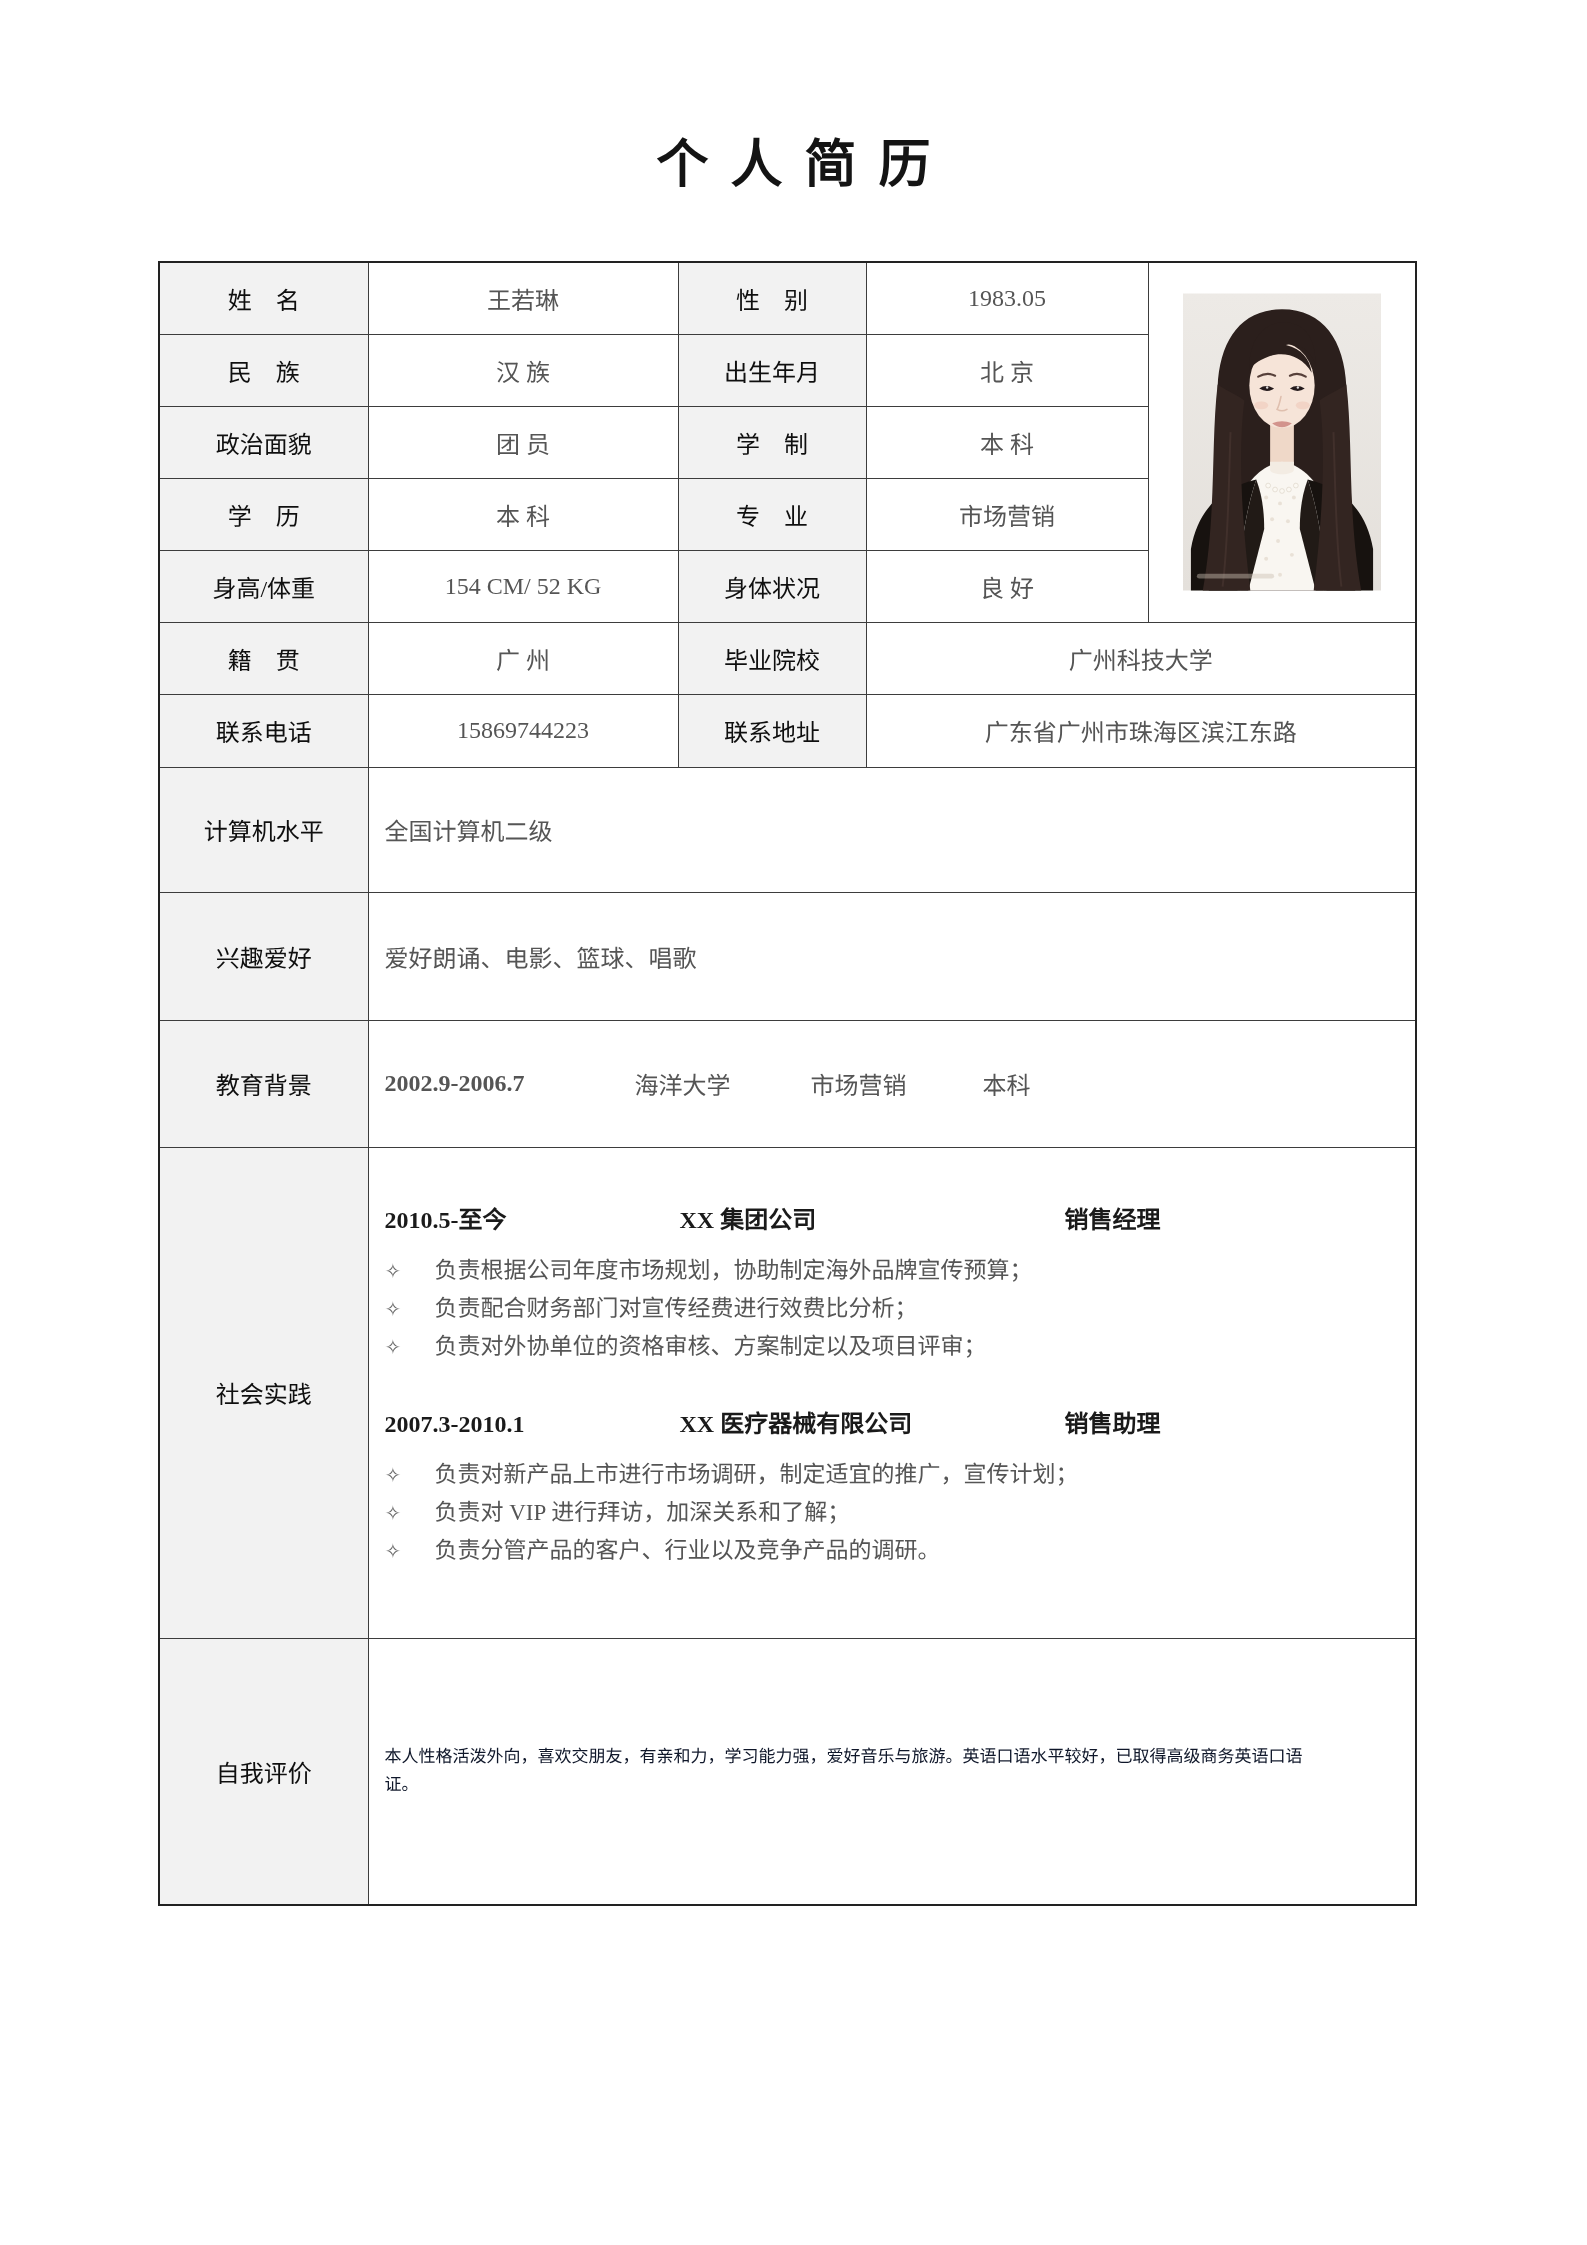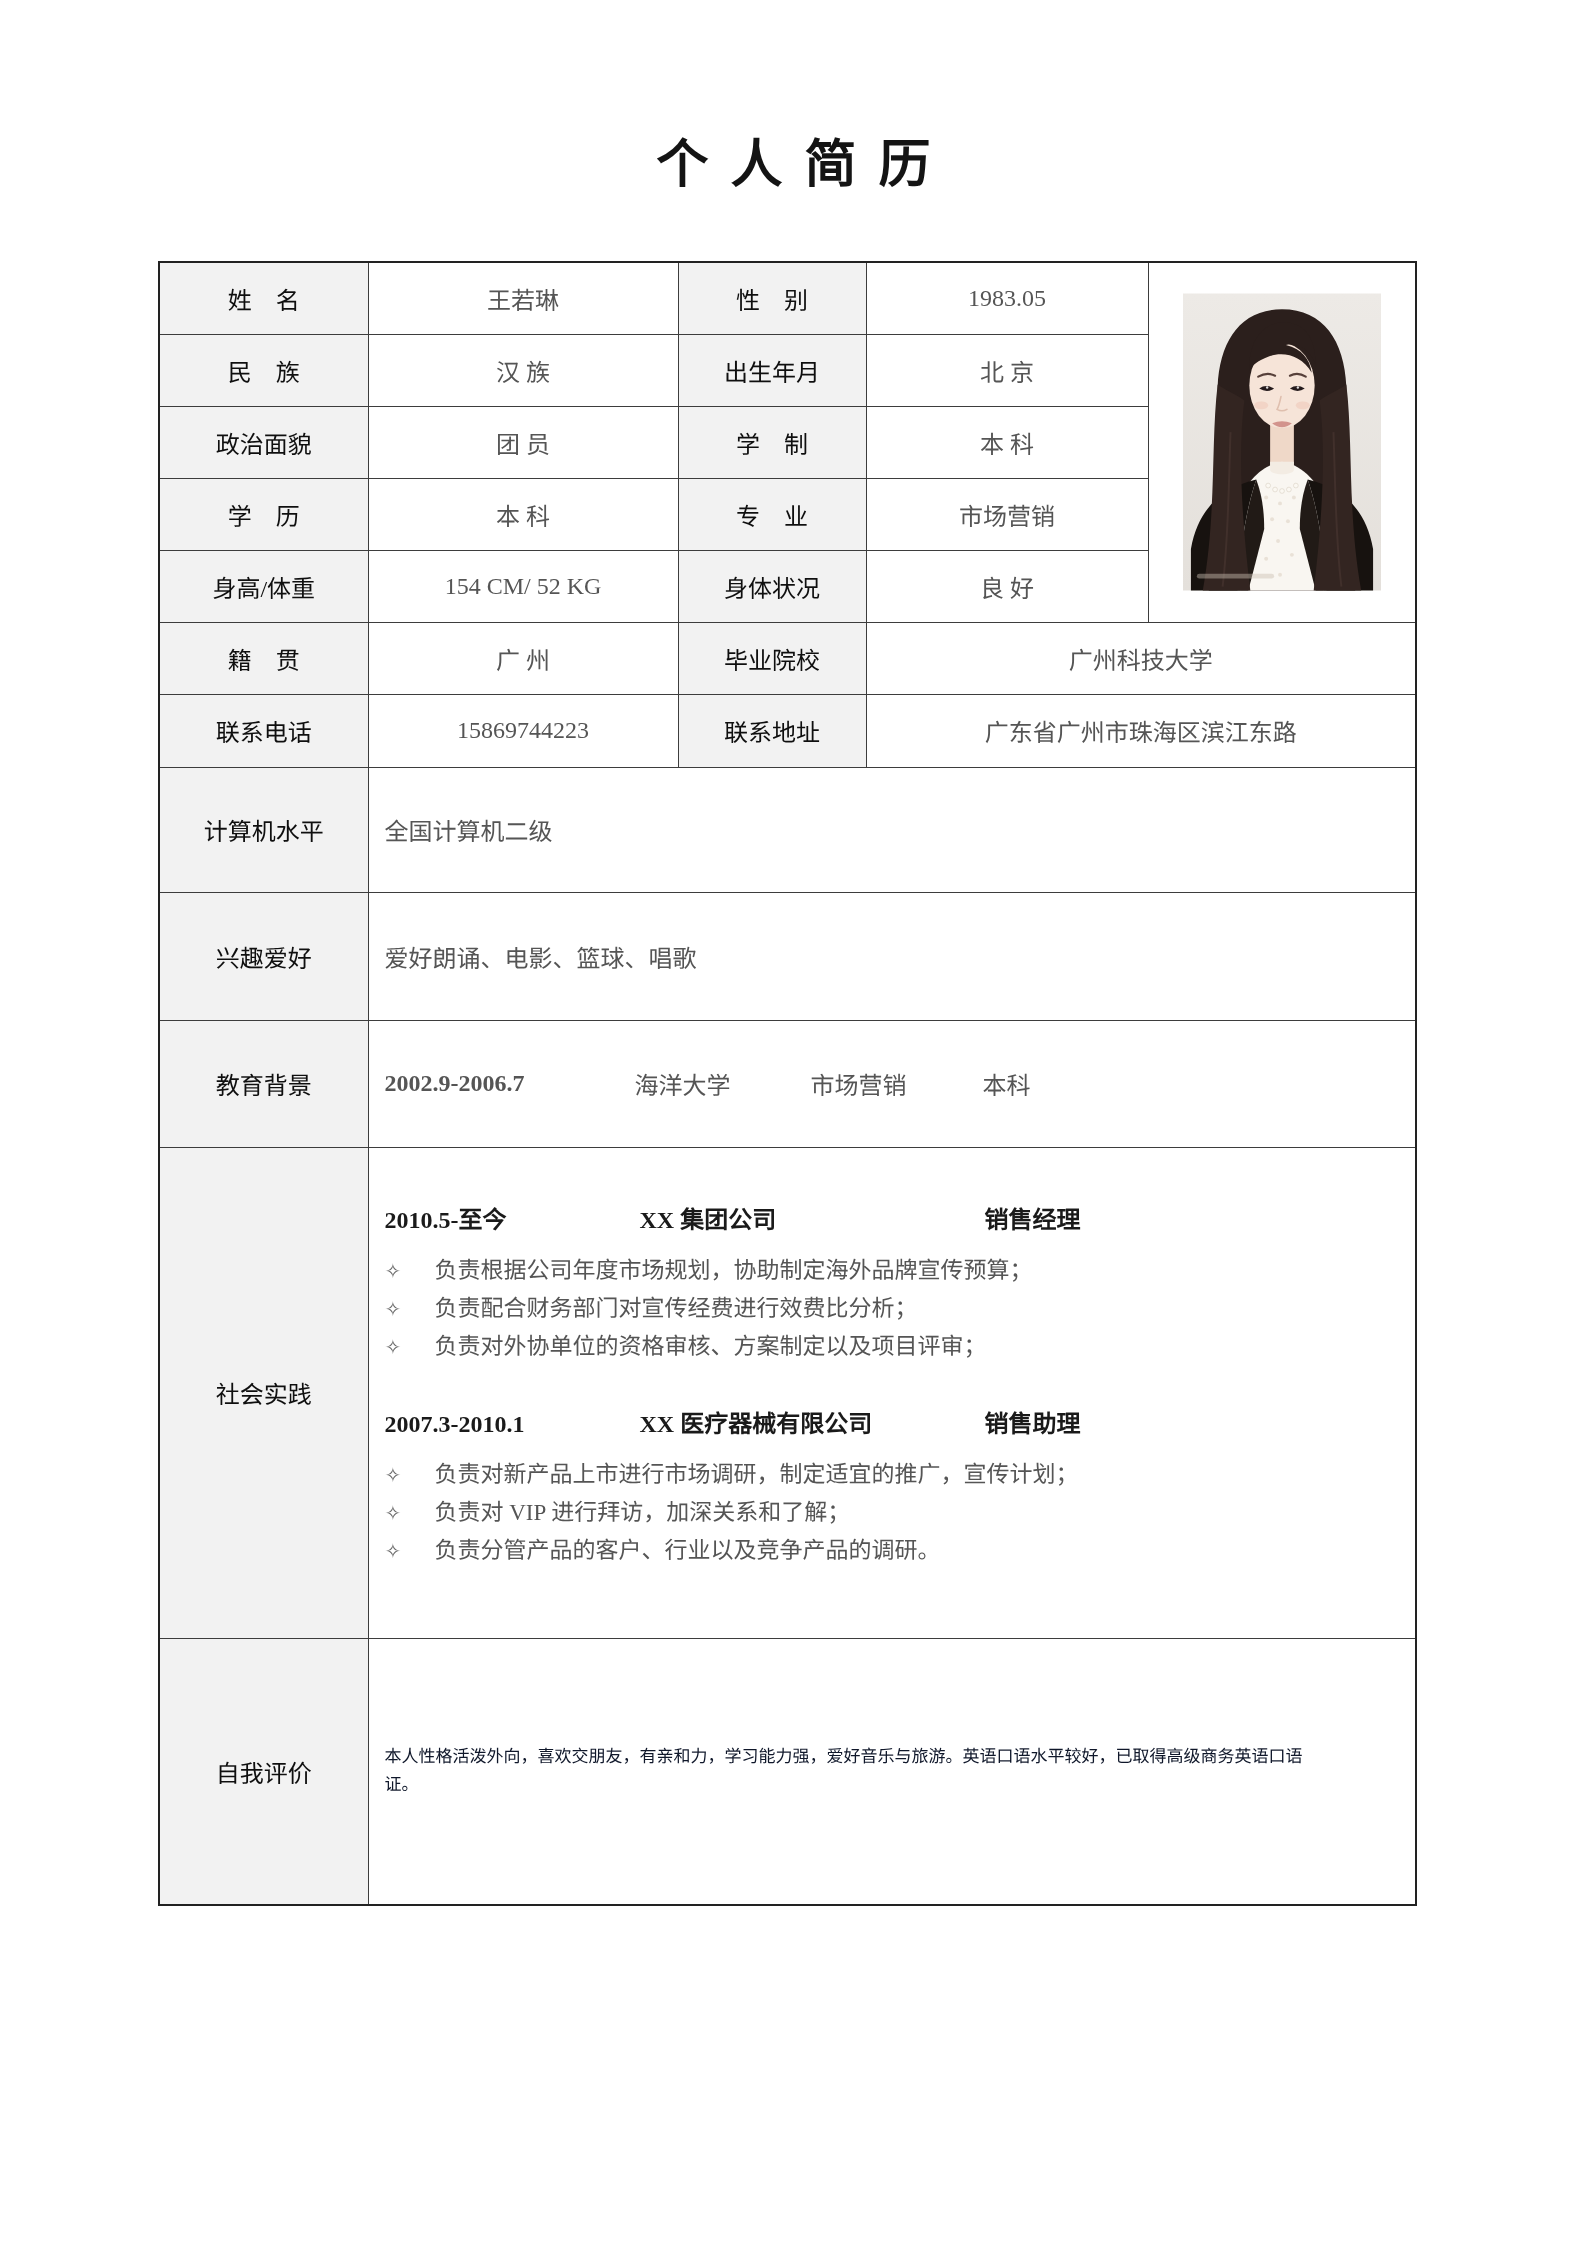--- a/index.html
+++ b/index.html
@@ -91,6 +91,7 @@
     color:var(--header-text);
     font-size:24px;
     line-height:32px;
+    gap:40px;
   }
   .jh-period{width:255px;flex:0 0 auto;}
   .jh-company{width:345px;flex:0 0 auto;}

